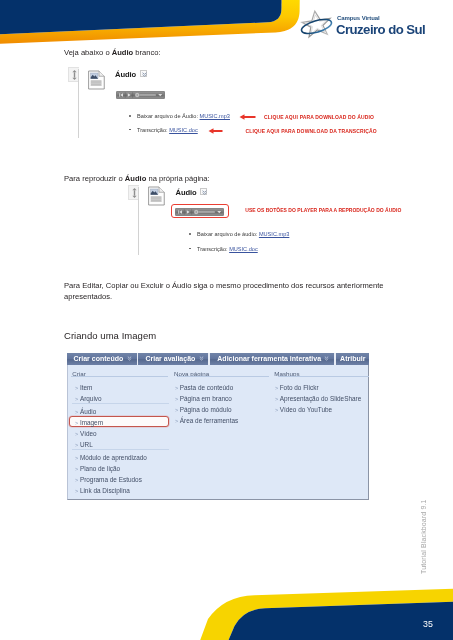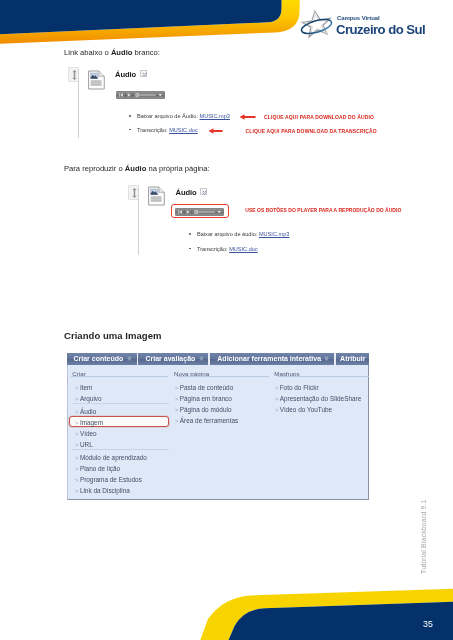--- a/index.html
+++ b/index.html
@@ -128,7 +128,7 @@
   </div>
 
   <div class="txt" style="left:64px;top:48px;width:330px;">
-    <span>Link abaixo o </span><b>Áudio</b><span> branco:</span>
+    <span>Veja abaixo o </span><b>Áudio</b><span> branco:</span>
   </div>
 
   <div class="blk" style="left:0;top:0;">

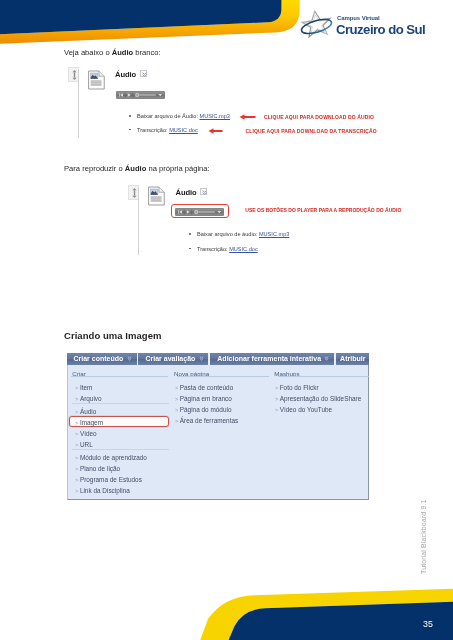--- a/index.html
+++ b/index.html
@@ -206,7 +206,7 @@
     <div class="callout" style="left:245.5px;top:127.5px;">CLIQUE AQUI PARA DOWNLOAD DA TRANSCRIÇÃO</div>
   </div>
 
-  <div class="txt" style="left:64px;top:164px;width:330px;">
+  <div class="txt" style="left:64px;top:174px;width:330px;">
     <span>Para reproduzir o </span><b>Áudio</b><span> na própria página:</span>
   </div>
 

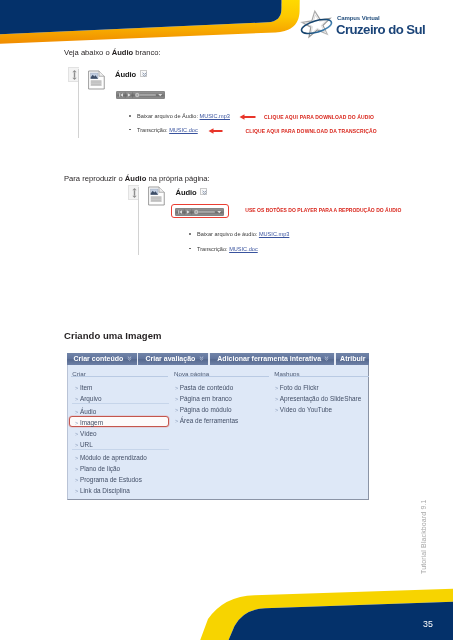--- a/index.html
+++ b/index.html
@@ -271,6 +271,7 @@
     </div>
   </div>
 
+  <div class="txt" style="left:64px;top:280px;width:326px;line-height:11.2px;">Para Editar, Copiar ou Excluir o Áudio siga o mesmo procedimento dos recursos anteriormente apresentados.</div>
 
   <div class="h2" style="left:64px;top:329.5px;">Criando uma Imagem</div>
 

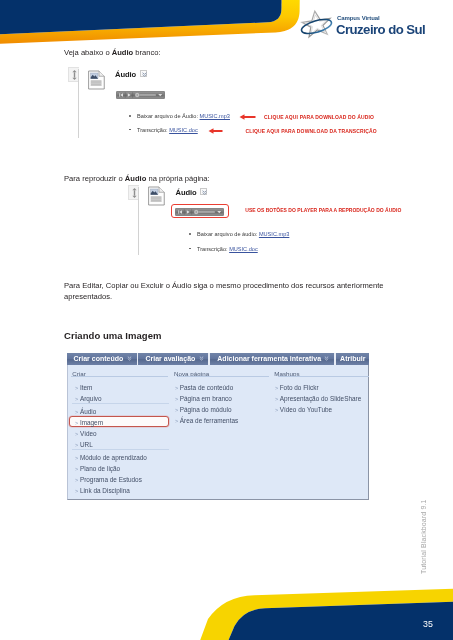--- a/index.html
+++ b/index.html
@@ -31,7 +31,7 @@
   
   .txt{position:absolute;color:#231f20;font-size:7.6px;line-height:10.4px;}
   .txt b{font-weight:bold;}
-  .h2{position:absolute;color:#231f20;font-size:9.5px;font-weight:bold;letter-spacing:0.05px;}
+  .h2{position:absolute;color:#231f20;font-size:9.5px;font-weight:normal;letter-spacing:0.05px;}
 
   
   .blk{position:absolute;}

